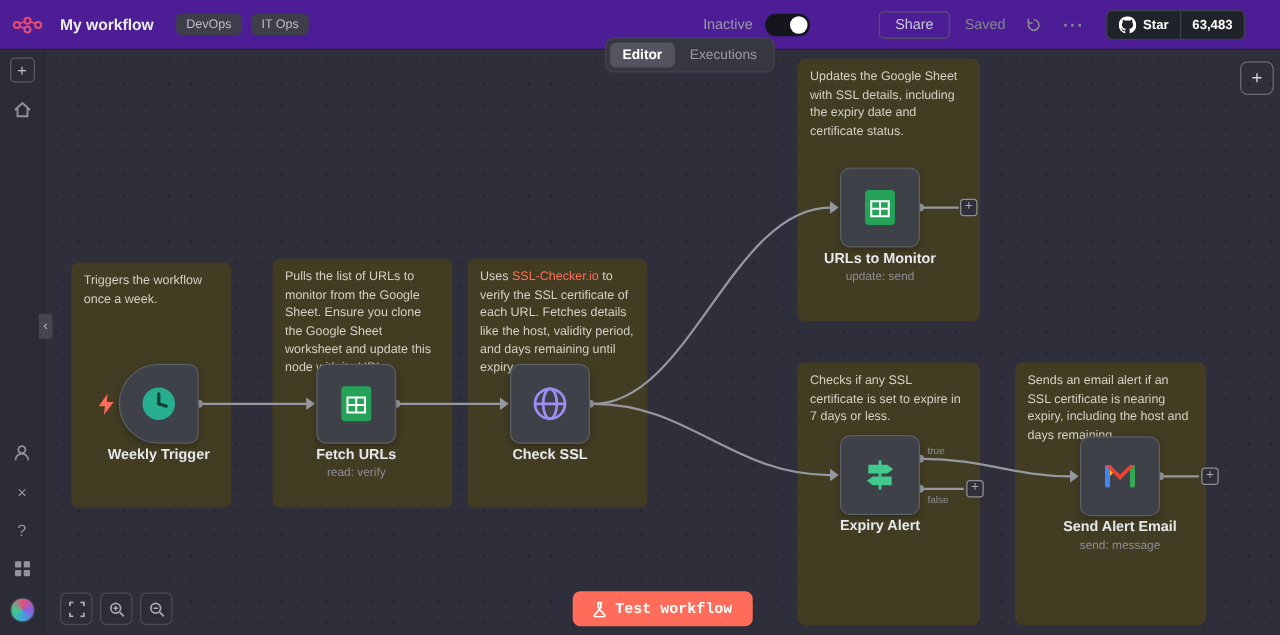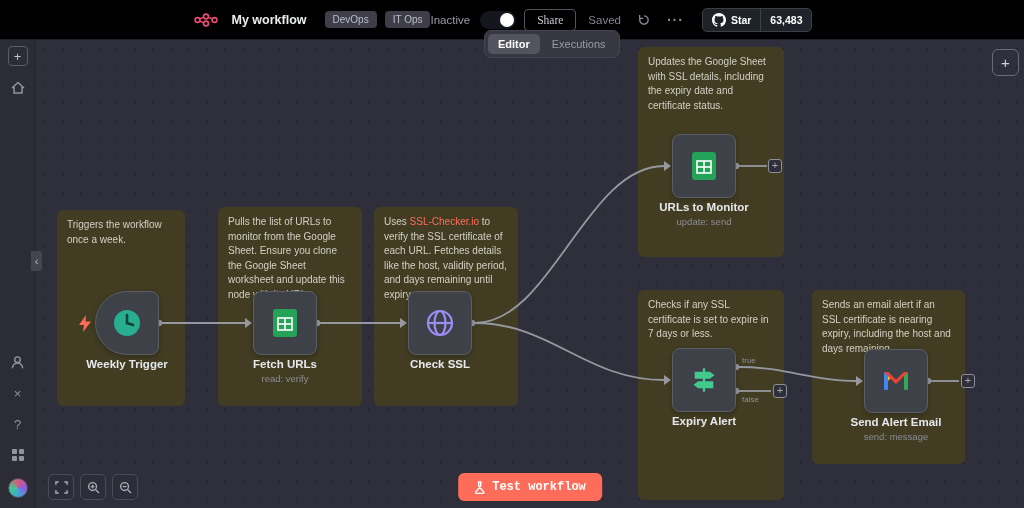--- a/index.html
+++ b/index.html
@@ -8,8 +8,8 @@
 
   
   .topbar { position:absolute; left:0; top:0; width:1024px; height:40px;
-    background:#000000; border-bottom:1px solid #21222b; display:flex;
-    align-items:center; justify-content:center; padding:0 28px 0 10px; z-index:10; }
+    background:#4c1d95; border-bottom:1px solid #21222b; display:flex;
+    align-items:center; justify-content:space-between; padding:0 28px 0 10px; z-index:10; }
   .h-left, .h-right { display:flex; align-items:center; gap:8px; }
   .logo-wrap { width:30px; display:flex; align-items:center; }
   .wf-title { font-size:12.5px; font-weight:700; color:#eceded; margin-right:10px; }

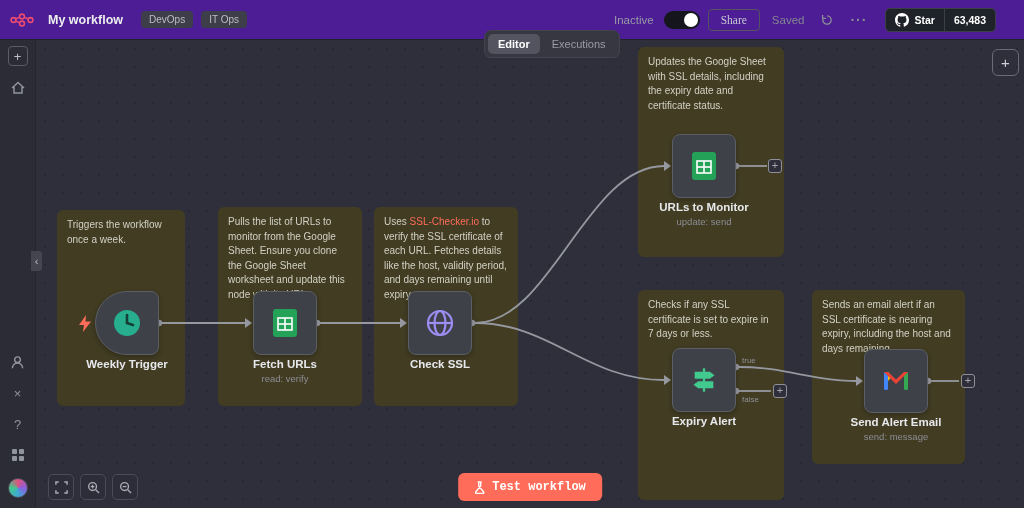--- a/index.html
+++ b/index.html
@@ -18,7 +18,7 @@
   .toggle { width:36px; height:18px; border-radius:10px; background:#15161d; position:relative; cursor:pointer; }
   .toggle .knob { position:absolute; right:2px; top:2px; width:14px; height:14px; border-radius:50%; background:#ffffff; }
   .share-btn { background:transparent; border:1px solid #53545f; color:#c8c9d2; font-size:11.5px;
-    padding:4px 12px; border-radius:4px; font-family:Liberation Serif, serif; cursor:pointer; }
+    padding:4px 12px; border-radius:4px; font-family:Liberation Sans, sans-serif; cursor:pointer;margin-left:47px; }
   .saved-text { color:#85868f; font-size:11.5px; margin:0 4px; }
   .icon-btn { color:#8a8b95; font-size:14px; background:none; border:none; cursor:pointer;
     display:flex; align-items:center; padding:2px 4px; font-family:inherit; font-weight:bold; letter-spacing:1px; }

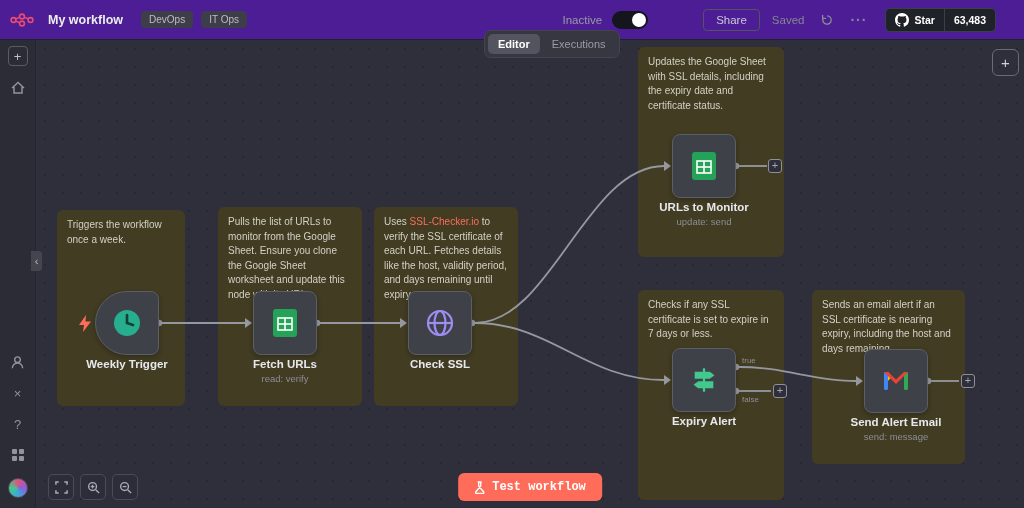--- a/index.html
+++ b/index.html
@@ -189,7 +189,7 @@
   <div class="sticky" style="left:602px;top:250px;width:146px;height:210px">
     <p>Checks if any SSL certificate is set to expire in 7 days or less.</p>
   </div>
-  <div class="sticky" style="left:776px;top:250px;width:153px;height:174px">
+  <div class="sticky" style="left:776px;top:250px;width:153px;height:210px">
     <p>Sends an email alert if an SSL certificate is nearing expiry, including the host and days remaining.</p>
   </div>
 

